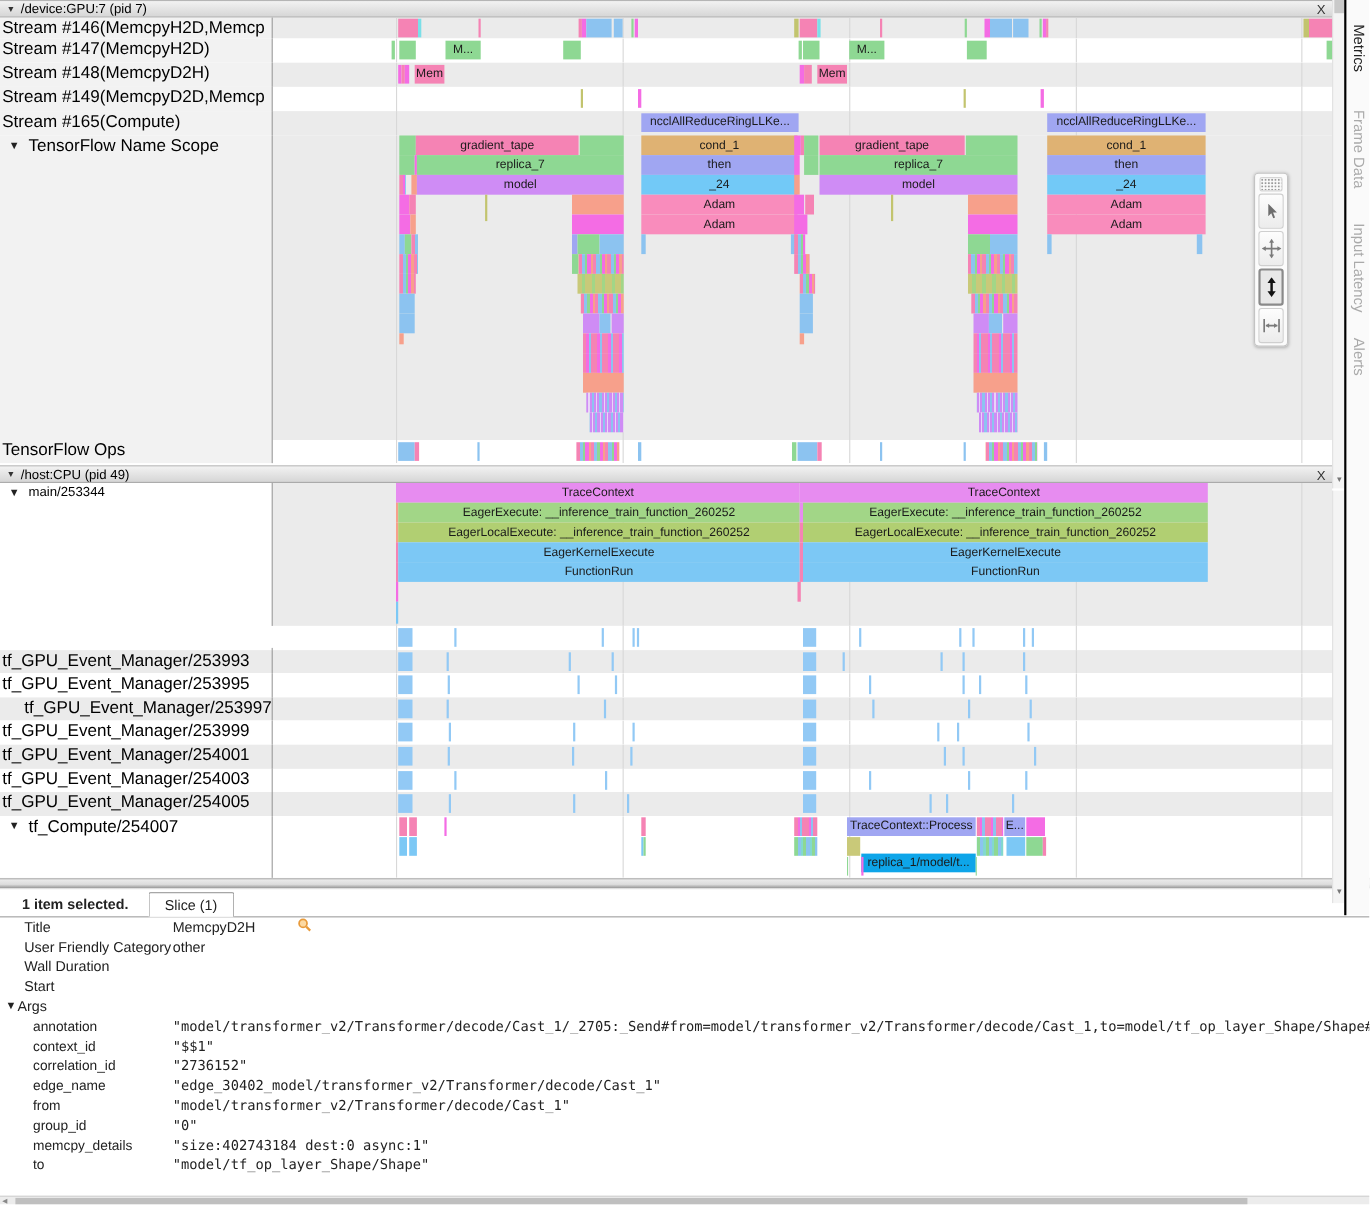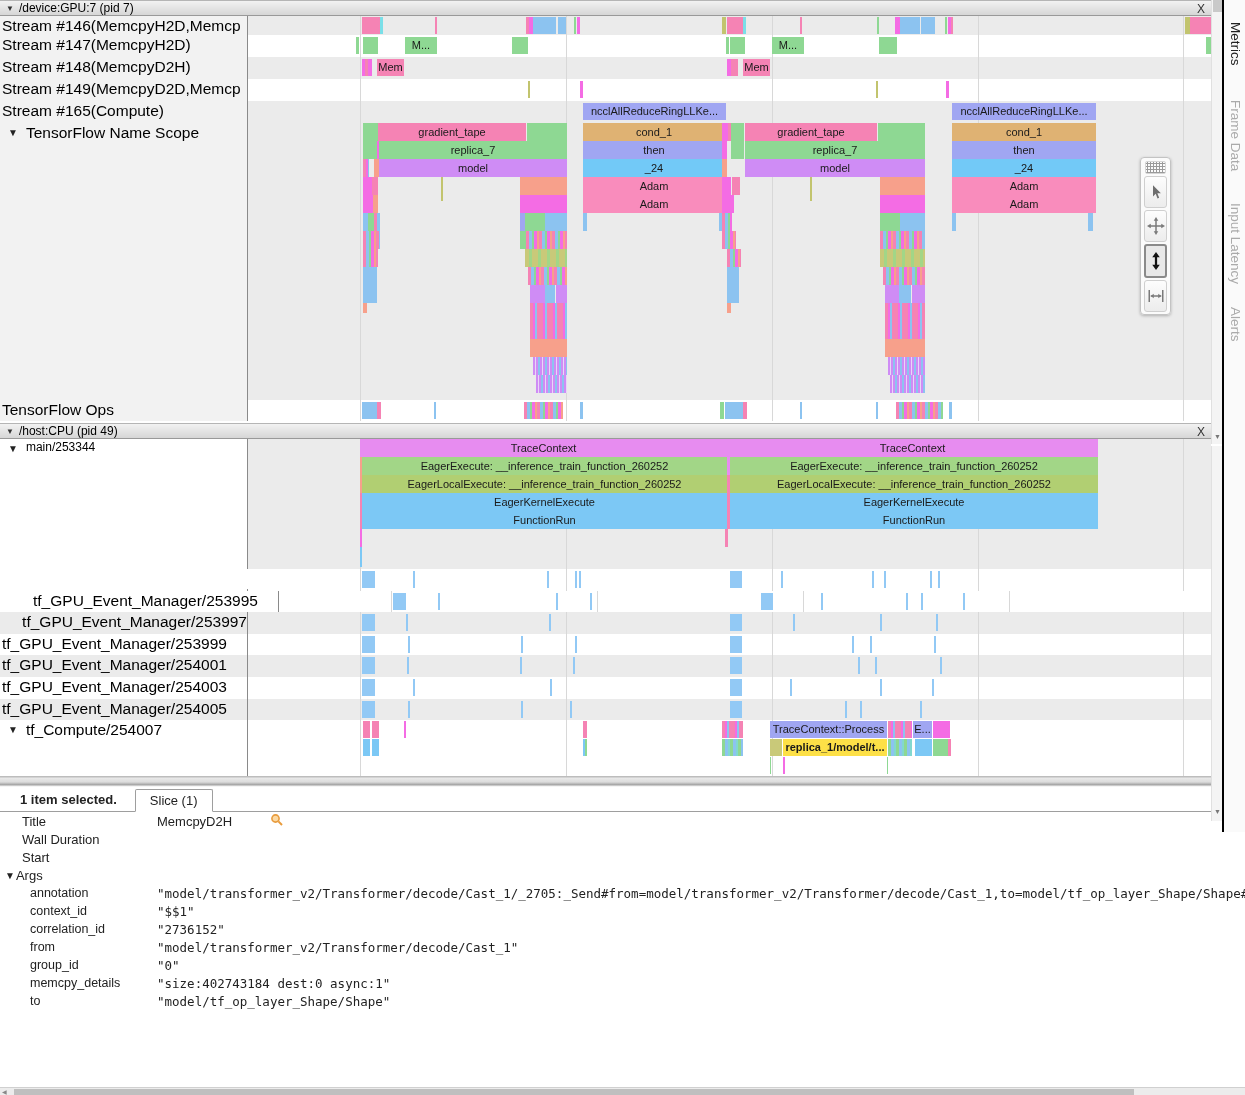--- a/index.html
+++ b/index.html
@@ -364,6 +364,27 @@
           <div class="bar" style="left: 690px; top: 2px; width: 2px; height: 17px; line-height: 17px; background: rgb(146, 201, 245);"></div>
         </div>
       </div>
+      <div class="trow" style="height: 21.6px;">
+        <div class="rlabel" style="background: rgb(235, 235, 235);">
+          <span class="rtext">tf_GPU_Event_Manager/253993</span>
+        </div>
+        <div class="rtl" style="background: rgb(235, 235, 235);">
+          <div class="grid" style="left: 112px;"></div>
+          <div class="grid" style="left: 318px;"></div>
+          <div class="grid" style="left: 524px;"></div>
+          <div class="grid" style="left: 730px;"></div>
+          <div class="grid" style="left: 935px;"></div>
+          <div class="bar" style="left: 114px; top: 2px; width: 13px; height: 17px; line-height: 17px; background: rgb(146, 201, 245);"></div>
+          <div class="bar" style="left: 158px; top: 2px; width: 2px; height: 17px; line-height: 17px; background: rgb(146, 201, 245);"></div>
+          <div class="bar" style="left: 269px; top: 2px; width: 2px; height: 17px; line-height: 17px; background: rgb(146, 201, 245);"></div>
+          <div class="bar" style="left: 308px; top: 2px; width: 2px; height: 17px; line-height: 17px; background: rgb(146, 201, 245);"></div>
+          <div class="bar" style="left: 482px; top: 2px; width: 12px; height: 17px; line-height: 17px; background: rgb(146, 201, 245);"></div>
+          <div class="bar" style="left: 518px; top: 2px; width: 2px; height: 17px; line-height: 17px; background: rgb(146, 201, 245);"></div>
+          <div class="bar" style="left: 607px; top: 2px; width: 2px; height: 17px; line-height: 17px; background: rgb(146, 201, 245);"></div>
+          <div class="bar" style="left: 627px; top: 2px; width: 2px; height: 17px; line-height: 17px; background: rgb(146, 201, 245);"></div>
+          <div class="bar" style="left: 682px; top: 2px; width: 2px; height: 17px; line-height: 17px; background: rgb(146, 201, 245);"></div>
+        </div>
+      </div>
       <div class="trow" style="height: 21.6px; padding-left: 31px;">
         <div class="rlabel" style="background: rgb(255, 255, 255);">
           <span class="rtext">tf_GPU_Event_Manager/253995</span>

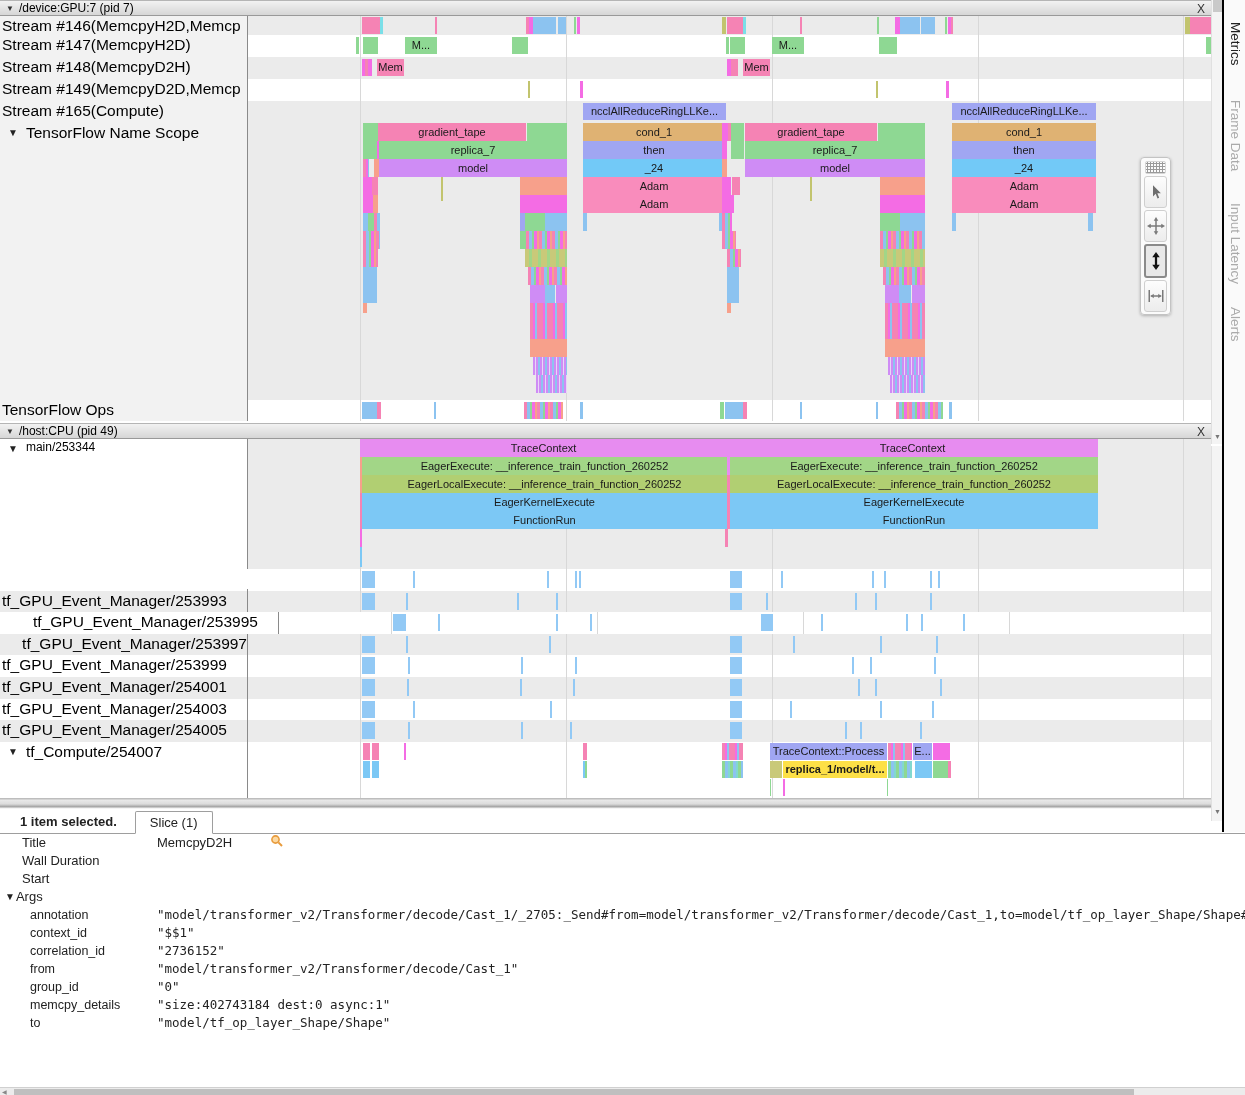--- a/index.html
+++ b/index.html
@@ -385,7 +385,7 @@
           <div class="bar" style="left: 682px; top: 2px; width: 2px; height: 17px; line-height: 17px; background: rgb(146, 201, 245);"></div>
         </div>
       </div>
-      <div class="trow" style="height: 21.6px; padding-left: 31px;">
+      <div class="trow" style="height: 21.6px;">
         <div class="rlabel" style="background: rgb(255, 255, 255);">
           <span class="rtext">tf_GPU_Event_Manager/253995</span>
         </div>

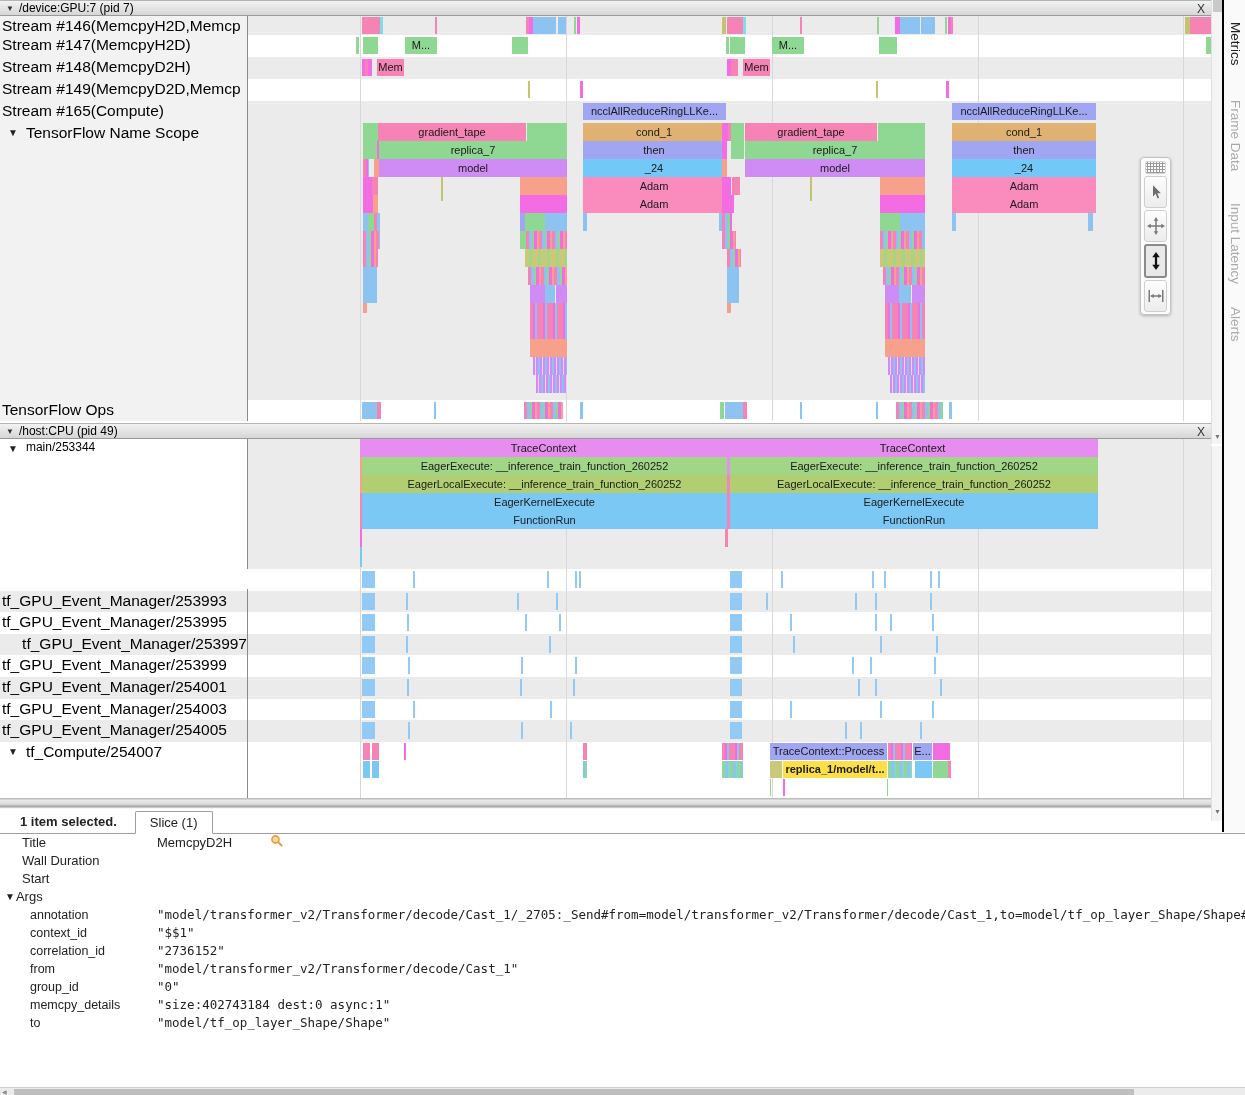--- a/index.html
+++ b/index.html
@@ -530,7 +530,7 @@
           <div class="bar" style="left: 337px; top: 19px; width: 2px; height: 17px; line-height: 17px; background: rgb(142, 216, 147);"></div>
           <div class="bar stGB" style="left: 474px; top: 19px; width: 21px; height: 17px; line-height: 17px;"></div>
           <div class="bar" style="left: 522px; top: 19px; width: 12px; height: 17px; line-height: 17px; background: rgb(201, 201, 121);"></div>
-          <div class="bar" style="left: 535px; top: 19px; width: 104px; height: 17px; line-height: 17px; background: #fde047; font-weight: bold;">replica_1/model/t...</div>
+          <div class="bar" style="left: 535px; top: 34px; width: 104px; height: 17px; line-height: 17px; background: #0ea5e9;">replica_1/model/t...</div>
           <div class="bar stGB" style="left: 640px; top: 19px; width: 24px; height: 17px; line-height: 17px;"></div>
           <div class="bar" style="left: 667px; top: 19px; width: 17px; height: 17px; line-height: 17px; background: rgb(124, 200, 245);"></div>
           <div class="bar" style="left: 685px; top: 19px; width: 15px; height: 17px; line-height: 17px; background: rgb(142, 216, 147);"></div>

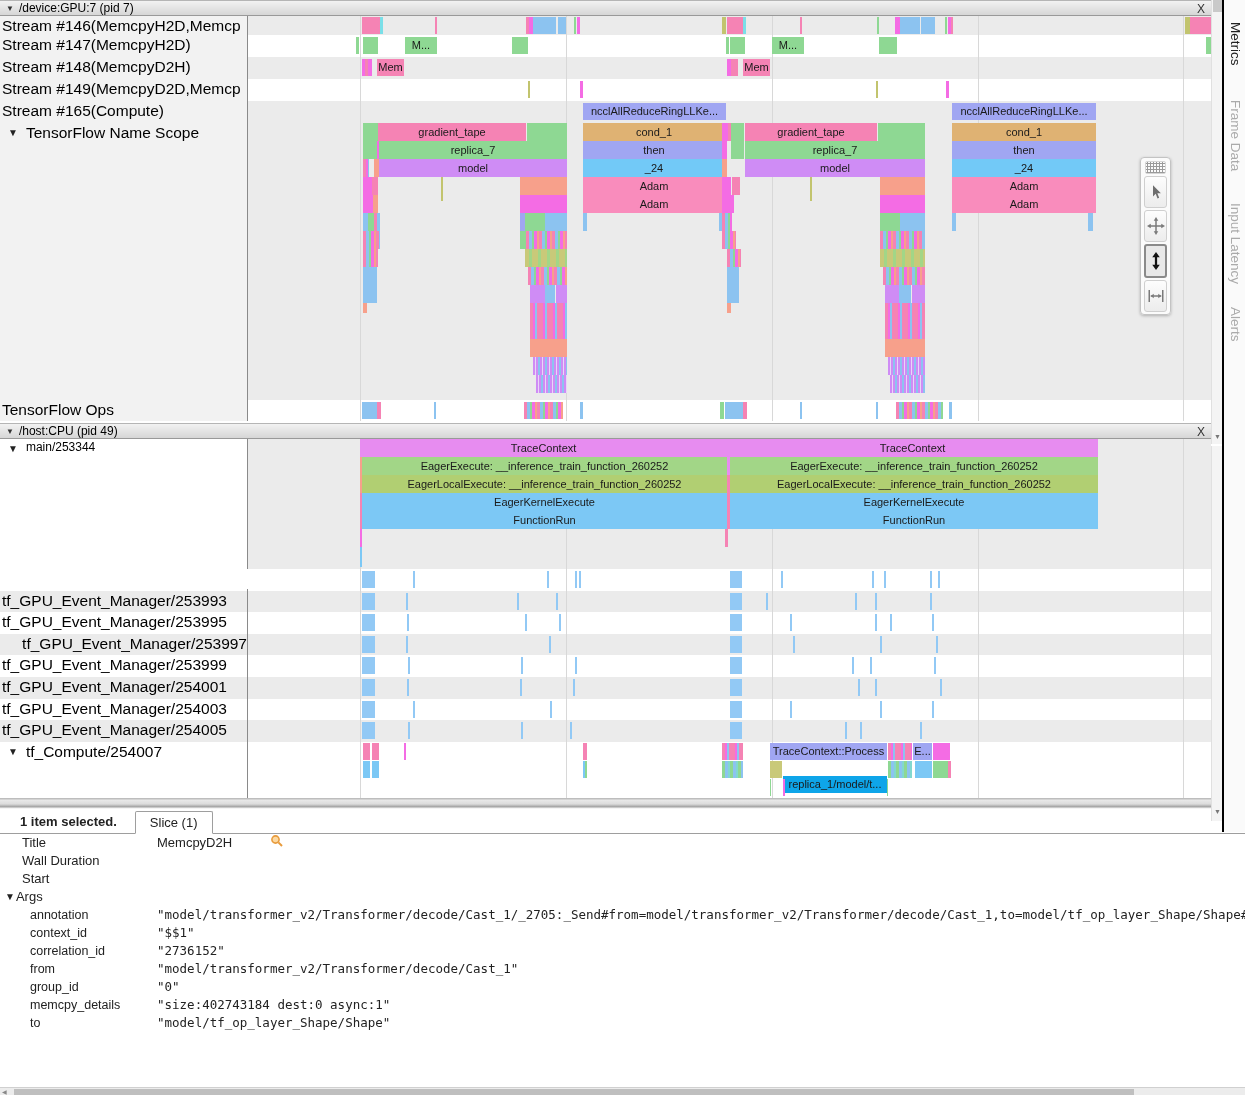--- a/index.html
+++ b/index.html
@@ -560,6 +560,10 @@
       </span>
     </div>
     <div class="drow">
+      <span class="dlabel">User Friendly Category</span>
+      <span class="dvalue">other</span>
+    </div>
+    <div class="drow">
       <span class="dlabel">Wall Duration</span>
       <span class="dvalue"></span>
     </div>

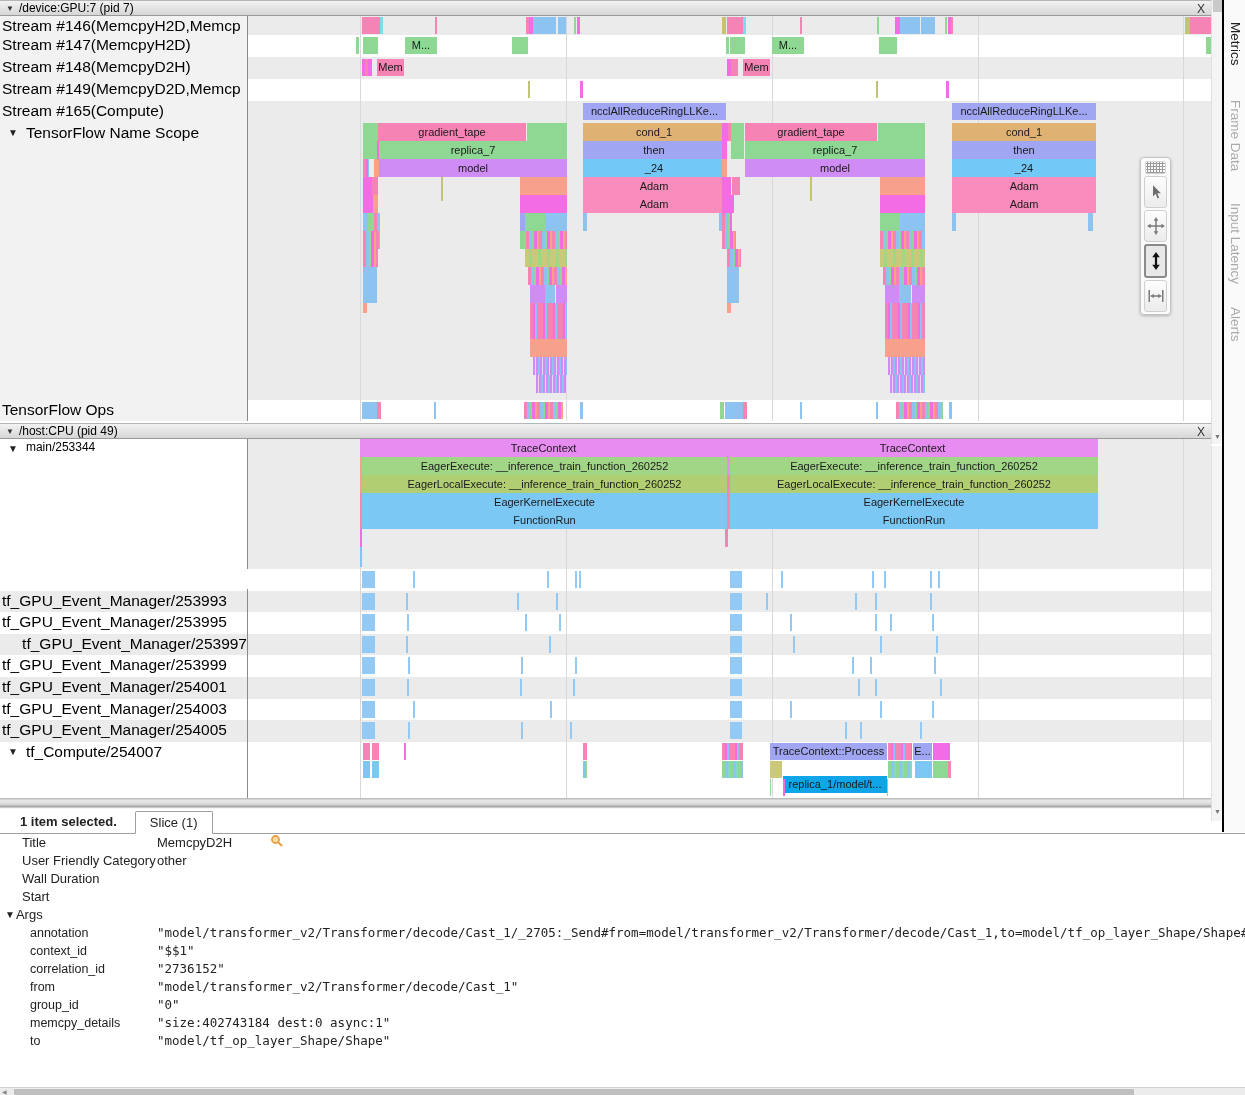--- a/index.html
+++ b/index.html
@@ -588,6 +588,10 @@
         <span class="avalue">"2736152"</span>
       </div>
     <div class="arow">
+        <span class="alabel">edge_name</span>
+        <span class="avalue">"edge_30402_model/transformer_v2/Transformer/decode/Cast_1"</span>
+      </div>
+    <div class="arow">
         <span class="alabel">from</span>
         <span class="avalue">"model/transformer_v2/Transformer/decode/Cast_1"</span>
       </div>

